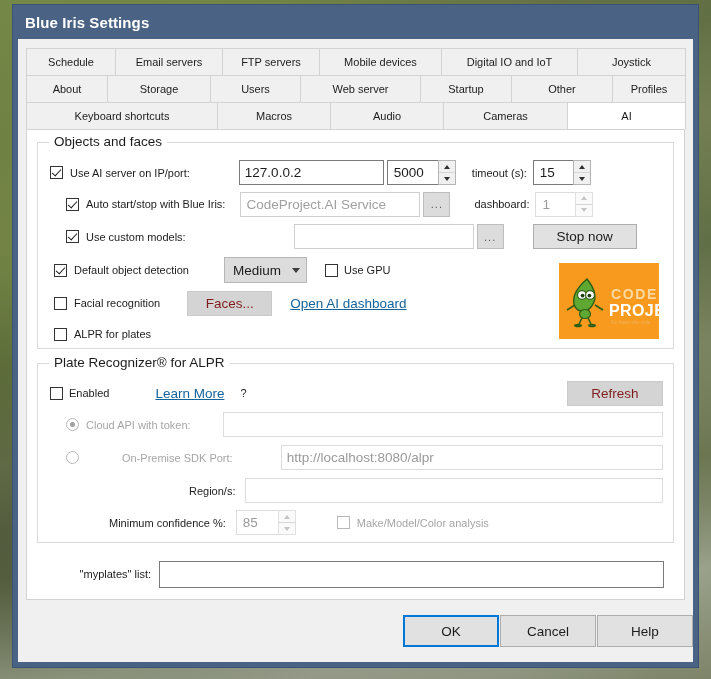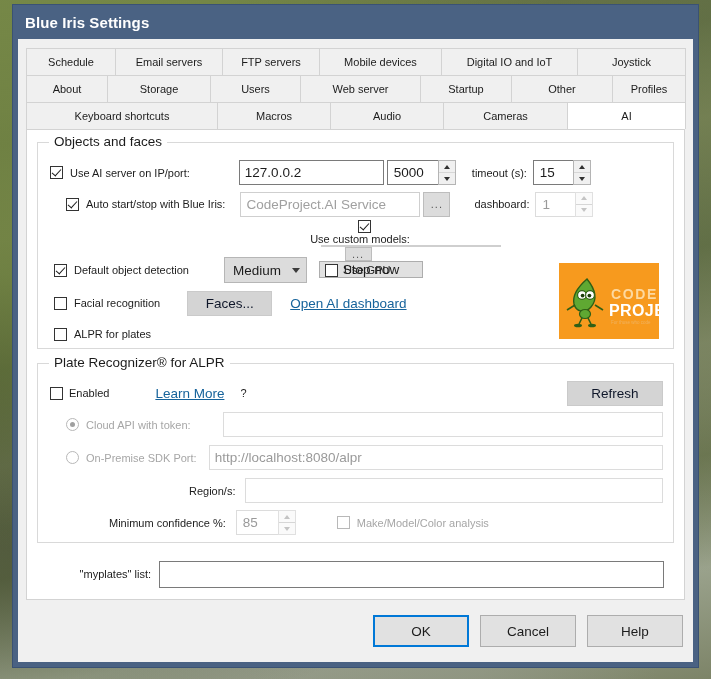--- a/index.html
+++ b/index.html
@@ -410,7 +410,7 @@
             </div>
           </div>
 
-          <div class="row" style="height:33px;flex-direction:column;">
+          <div class="row" style="height:33px;">
             <span class="cbx checked" style="margin-left:16px;"></span>
             <span class="lbl" style="margin-left:7px;">Use custom models:</span>
             <div class="tbox light" style="width:180px; margin-left:108px;"></div>

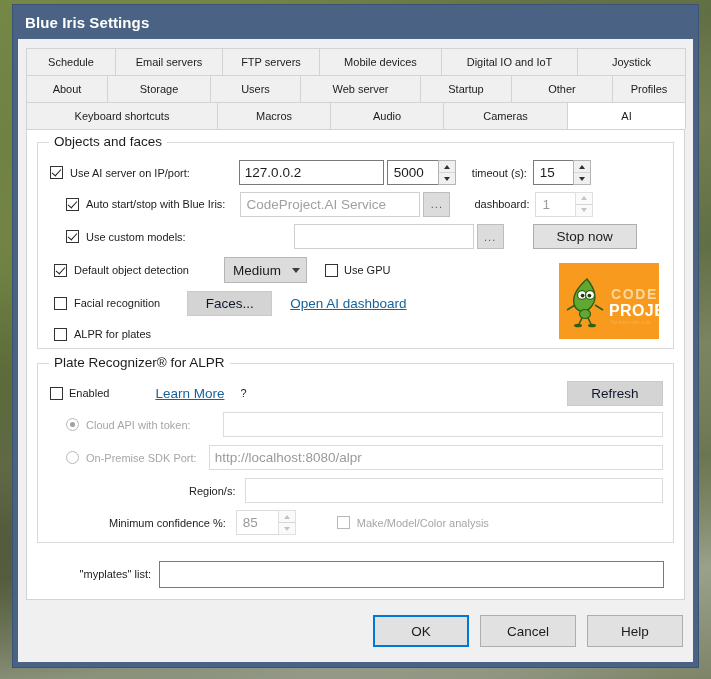--- a/index.html
+++ b/index.html
@@ -259,7 +259,7 @@
     white-space: nowrap;
     cursor: default;
   }
-  .btn.disabled { color: #0f172a; background: #d4d4d4; border-color: #cacaca; }
+  .btn.disabled { color: #7f1d1d; background: #d4d4d4; border-color: #cacaca; }
   .btn.ellipsis { background: #dcdcdc; border-color: #bdbdbd; font-size: 11px; color: #5a5a5a; letter-spacing: 1px; }
 
   .combo {

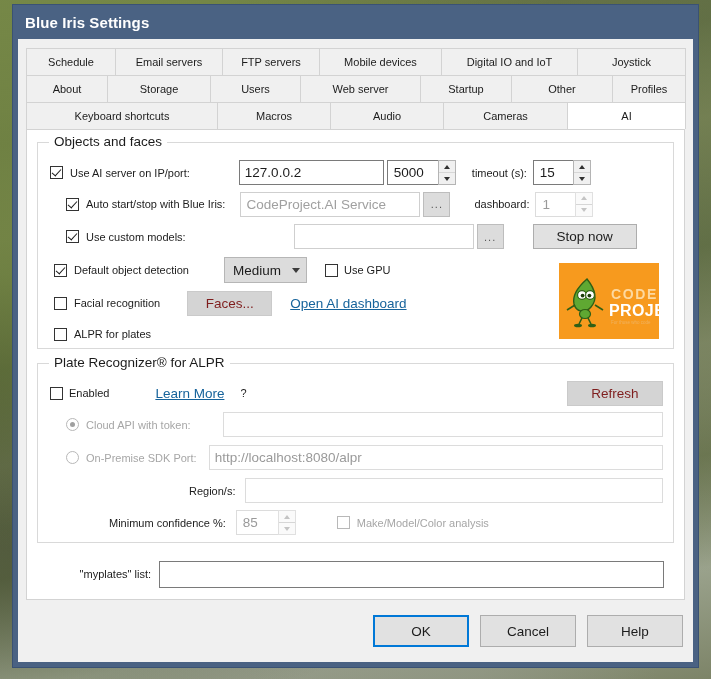--- a/index.html
+++ b/index.html
@@ -489,7 +489,7 @@
             <div class="tbox ph-dim" style="flex:1 1 auto; margin-left:32px;"></div>
           </div>
 
-          <div class="row" style="height:33px;">
+          <div class="row" style="height:33px;gap:36px;">
             <span class="rdo" style="margin-left:16px;"></span>
             <span class="lbl dim" style="margin-left:7px;">On-Premise SDK Port:</span>
             <div class="tbox ph-dim" style="flex:1 1 auto; margin-left:12px;">http://localhost:8080/alpr</div>

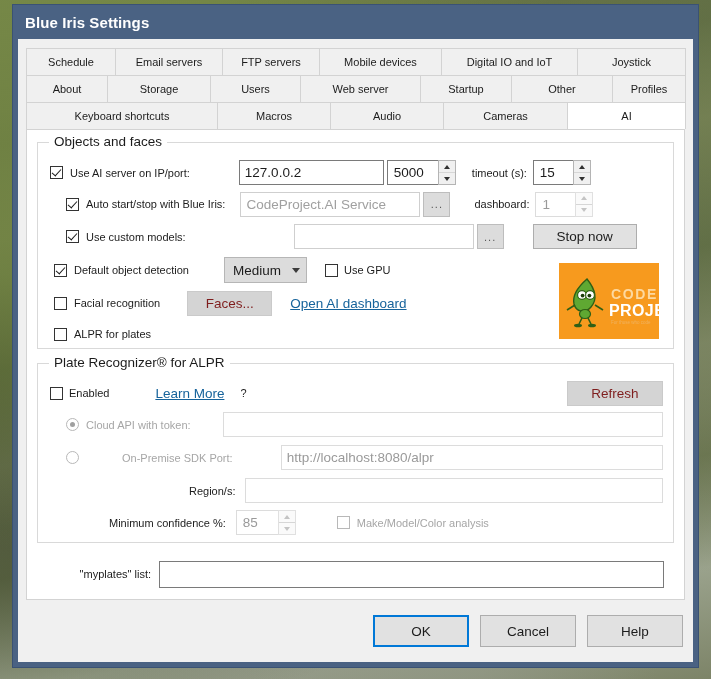--- a/index.html
+++ b/index.html
@@ -306,9 +306,8 @@
     display: flex;
     align-items: center;
     justify-content: flex-end;
-    padding-right: 10px;
-    box-sizing: border-box;
-    gap: 11px;
+    box-sizing: border-box;
+    gap: 1px;
   }
   .footer .btn { height: 32px; width: 96px; font-size: 13.5px; }
   .footer .btn.default {

